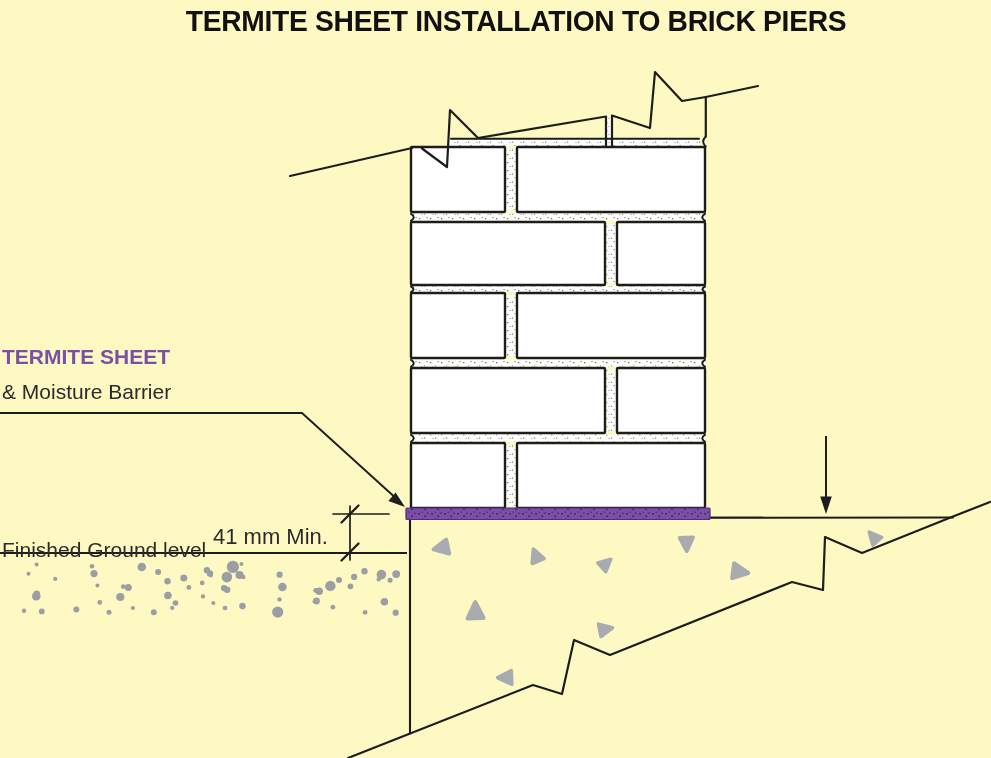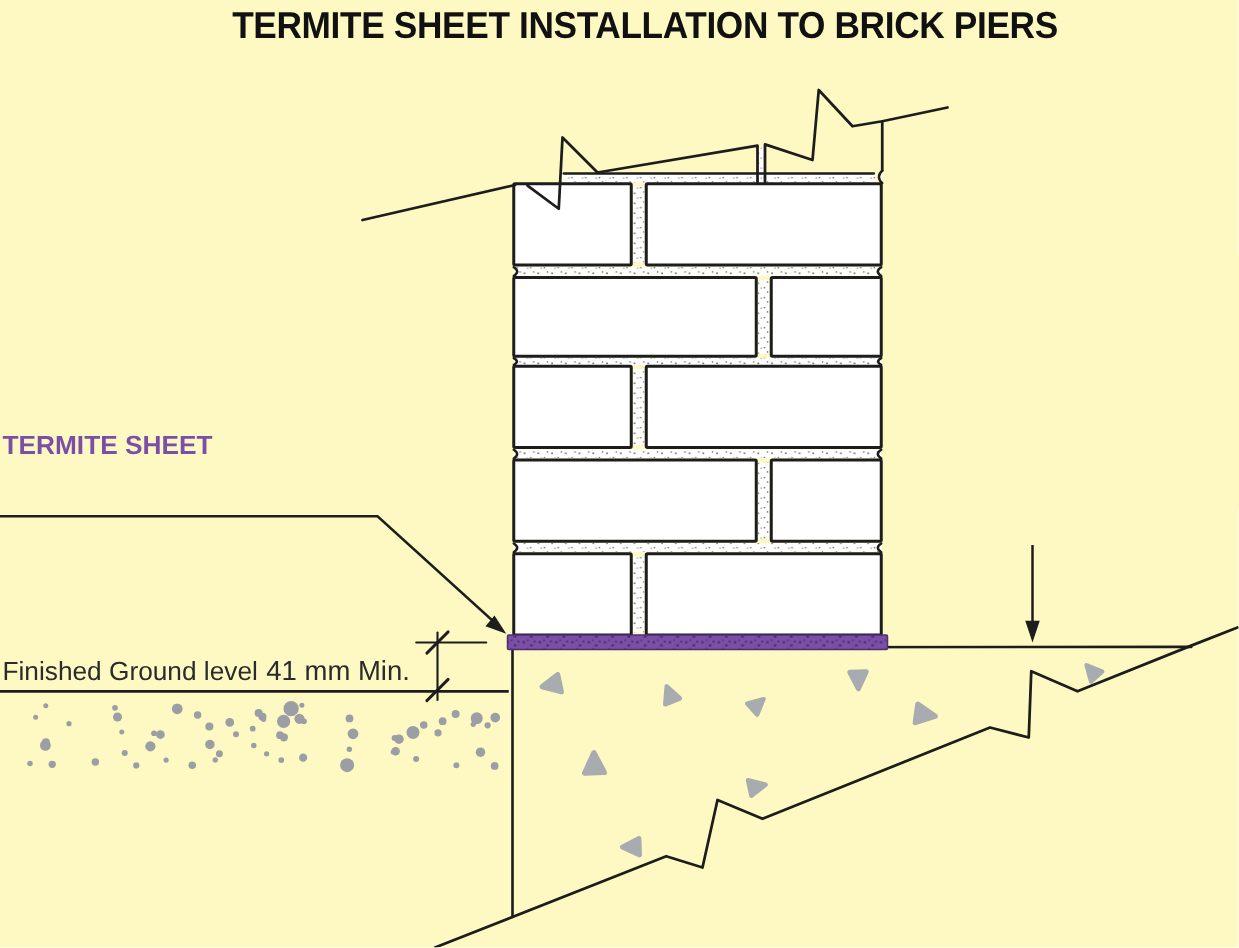--- a/index.html
+++ b/index.html
@@ -210,6 +210,7 @@
   <div class="page-title">TERMITE SHEET INSTALLATION TO BRICK PIERS</div>
 
   <div class="lbl bold-purple" style="left:2px;top:345px;">TERMITE SHEET</div>
+  <div class="lbl" style="left:2px;top:380px;">&amp; Moisture Barrier</div>
 
   <div class="lbl" style="left:2px;top:526px;">Finished Ground level</div>
   <div class="lbl dim" style="left:213px;top:524px;">41 mm Min.</div>

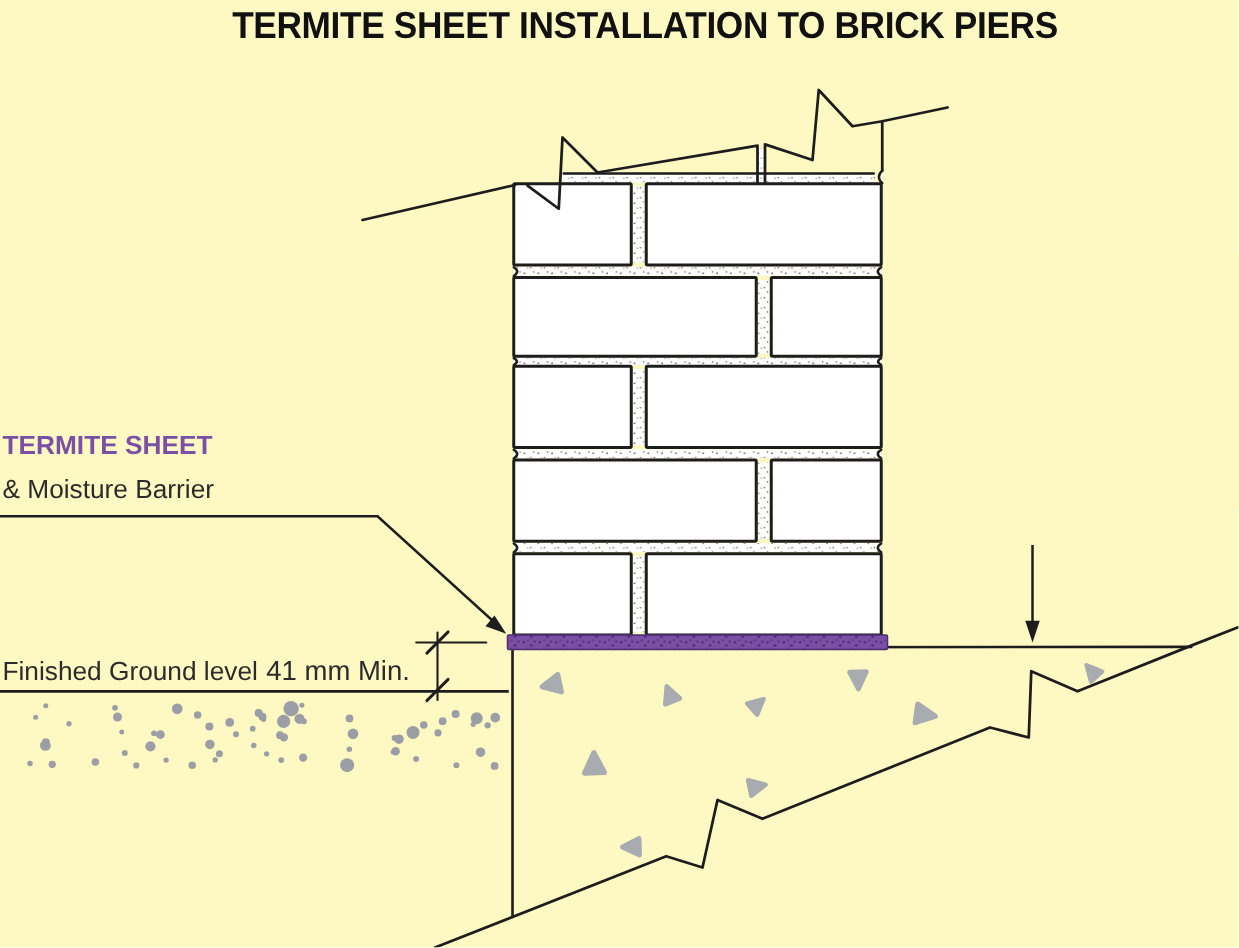--- a/index.html
+++ b/index.html
@@ -212,7 +212,7 @@
   <div class="lbl bold-purple" style="left:2px;top:345px;">TERMITE SHEET</div>
   <div class="lbl" style="left:2px;top:380px;">&amp; Moisture Barrier</div>
 
-  <div class="lbl" style="left:2px;top:526px;">Finished Ground level</div>
+  <div class="lbl" style="left:2px;top:538px;">Finished Ground level</div>
   <div class="lbl dim" style="left:213px;top:524px;">41 mm Min.</div>
 
 </div>

